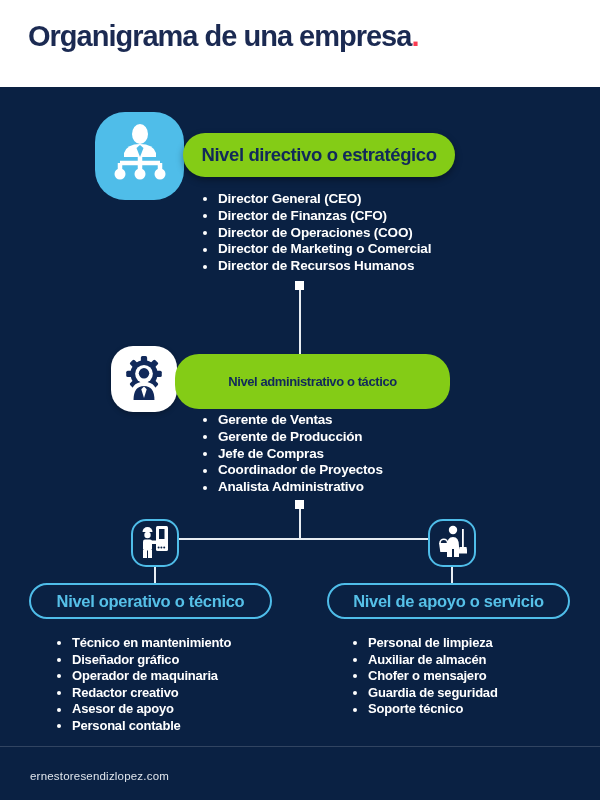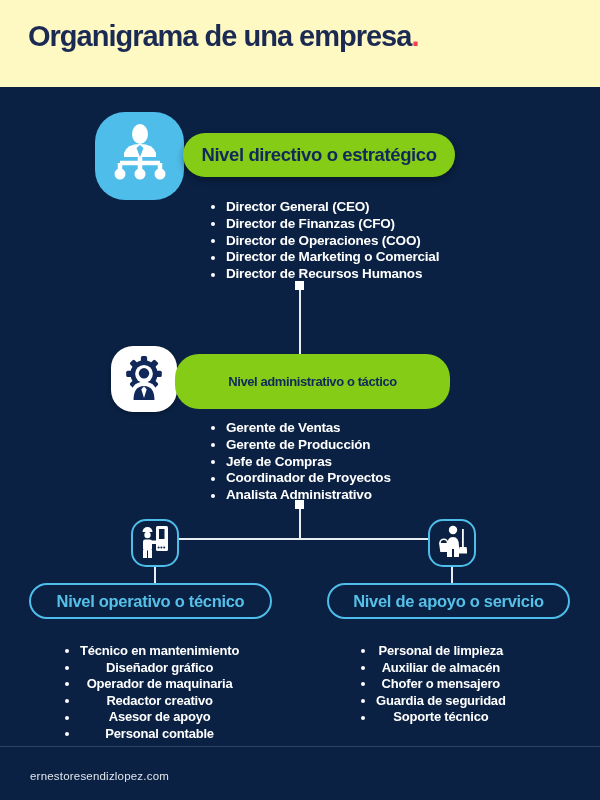--- a/index.html
+++ b/index.html
@@ -8,7 +8,7 @@
   .abs{position:absolute;}
 
   
-  .header{position:absolute;left:0;top:0;width:600px;height:87px;background:#fef9c3;}
+  .header{position:absolute;left:0;top:0;width:600px;height:87px;background:#ffffff;}
   .title{position:absolute;left:28px;top:20px;margin:0;font-size:29px;font-weight:bold;
          letter-spacing:-1px;color:#1b2a52;white-space:nowrap;}
   .title .dot{color:#fb3a50;}

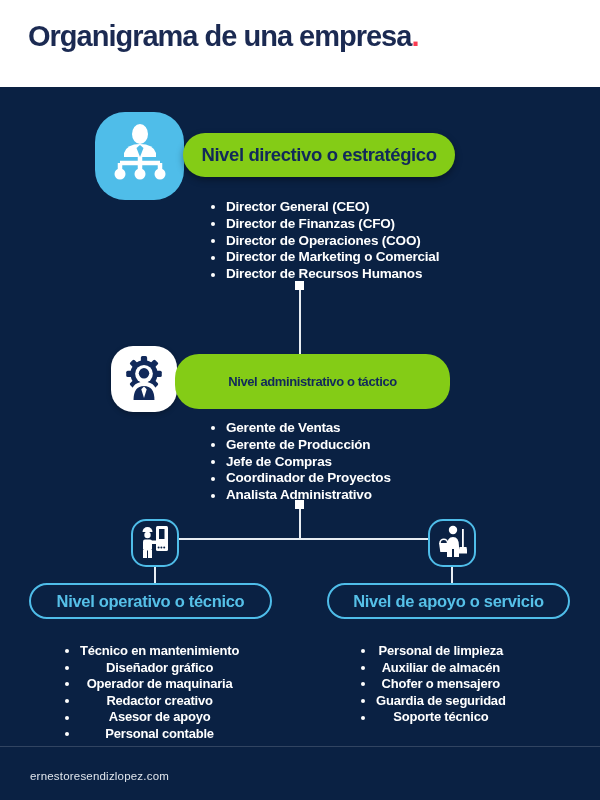--- a/index.html
+++ b/index.html
@@ -36,7 +36,7 @@
   .pill-apoyo{left:327px;top:583px;}
 
   
-  .bullets{position:absolute;margin:8px;padding:0;list-style:none;color:#ffffff;font-weight:bold;}
+  .bullets{position:absolute;margin:0;padding:0;list-style:none;color:#ffffff;font-weight:bold;}
   .bullets li{position:relative;padding-left:16px;white-space:nowrap;}
   .bullets li::before{content:"";position:absolute;left:1px;top:50%;margin-top:-2px;
                       width:4px;height:4px;border-radius:50%;background:#ffffff;}

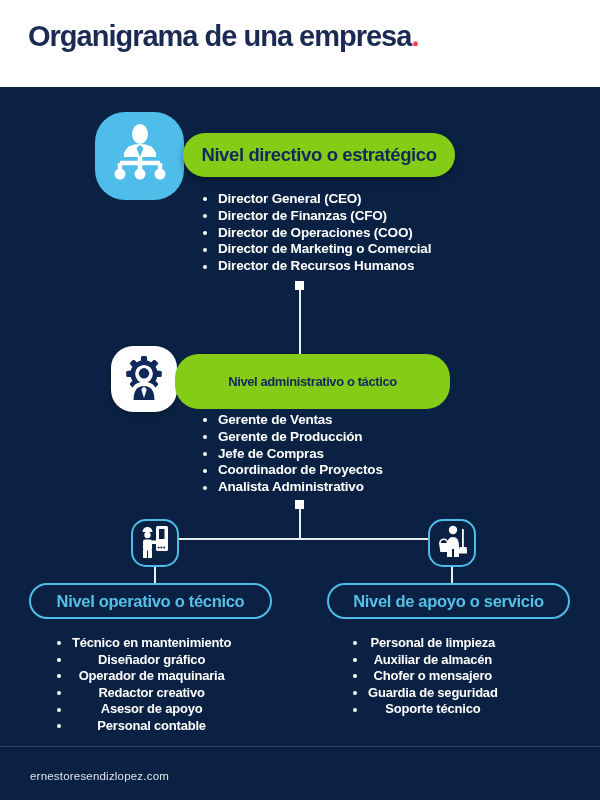--- a/index.html
+++ b/index.html
@@ -43,7 +43,7 @@
   .bullets-top{font-size:13.5px;line-height:16.8px;letter-spacing:-0.2px;}
   .list-directivo{left:202px;top:191px;}
   .list-admin{left:202px;top:412px;}
-  .bullets-bottom{font-size:13px;line-height:16.6px;letter-spacing:-0.2px;text-align:center;}
+  .bullets-bottom{font-size:13px;line-height:16.6px;letter-spacing:-0.2px;}
   .list-operativo{left:56px;top:635px;}
   .list-apoyo{left:352px;top:635px;}
 

